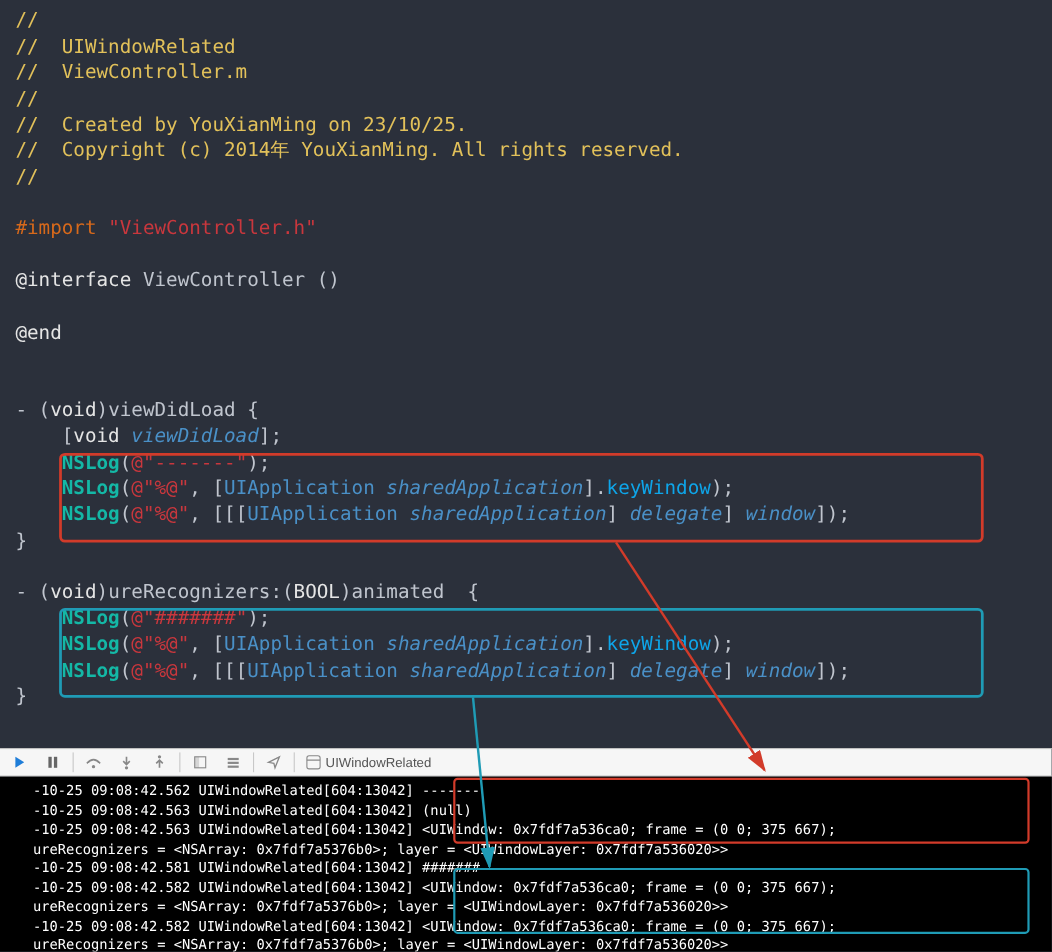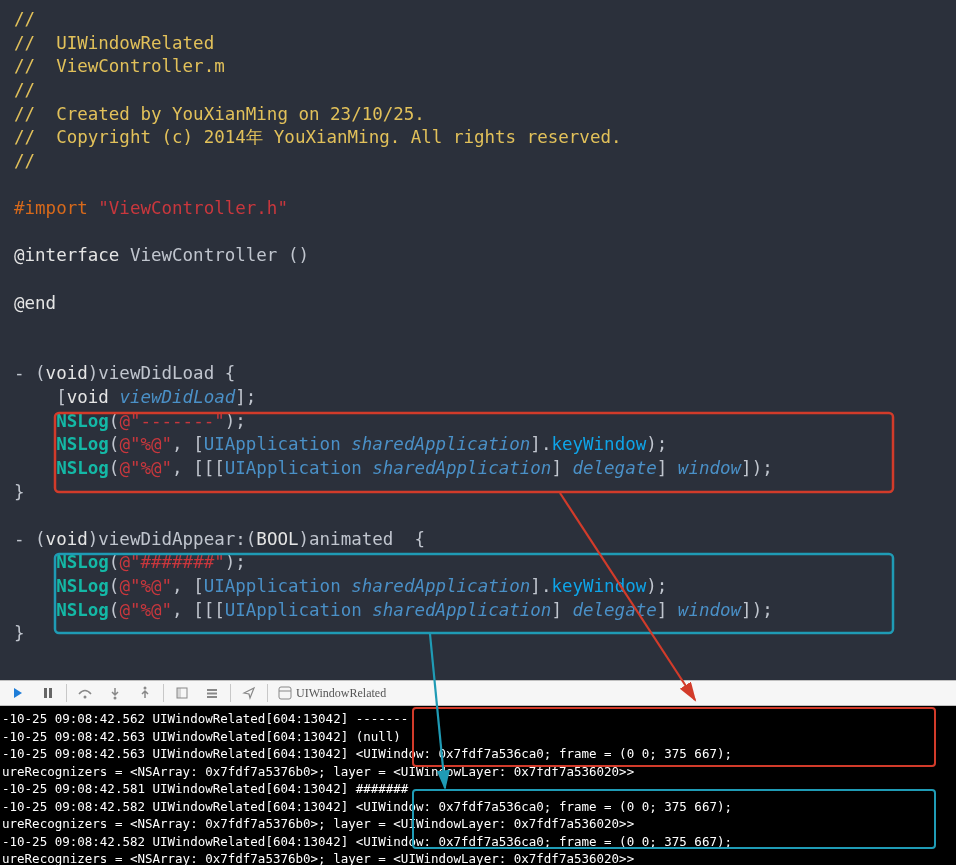--- a/index.html
+++ b/index.html
@@ -101,7 +101,7 @@
 <div class="line"><span class="fn">    NSLog</span><span class="txt">(</span><span class="str">@</span><span class="str">"%@"</span><span class="txt">, </span><span class="txt">[[[</span><span class="class">UIApplication</span><span class="msg"> sharedApplication</span><span class="txt">]</span><span class="msg"> delegate</span><span class="txt">]</span><span class="msg"> window</span><span class="txt">]</span><span class="txt">);</span></div>
 <div class="line"><span class="txt">}</span></div>
 <div class="line">&nbsp;</div>
-<div class="line"><span class="txt">- (</span><span class="kw">void</span><span class="txt">)viewDidAppear:(</span><span class="kw">BOOL</span><span class="txt">)animated  {</span></div>
+<div class="line"><span class="txt">- (</span><span class="kw">void</span><span class="txt">)ureRecognizers:(</span><span class="kw">BOOL</span><span class="txt">)animated  {</span></div>
 <div class="line"><span class="fn">    NSLog</span><span class="txt">(</span><span class="str">@</span><span class="str">"#######"</span><span class="txt">);</span></div>
 <div class="line"><span class="fn">    NSLog</span><span class="txt">(</span><span class="str">@</span><span class="str">"%@"</span><span class="txt">, </span><span class="txt">[</span><span class="class">UIApplication</span><span class="msg"> sharedApplication</span><span class="txt">]</span><span class="txt">.</span><span class="prop">keyWindow</span><span class="txt">);</span></div>
 <div class="line"><span class="fn">    NSLog</span><span class="txt">(</span><span class="str">@</span><span class="str">"%@"</span><span class="txt">, </span><span class="txt">[[[</span><span class="class">UIApplication</span><span class="msg"> sharedApplication</span><span class="txt">]</span><span class="msg"> delegate</span><span class="txt">]</span><span class="msg"> window</span><span class="txt">]</span><span class="txt">);</span></div>

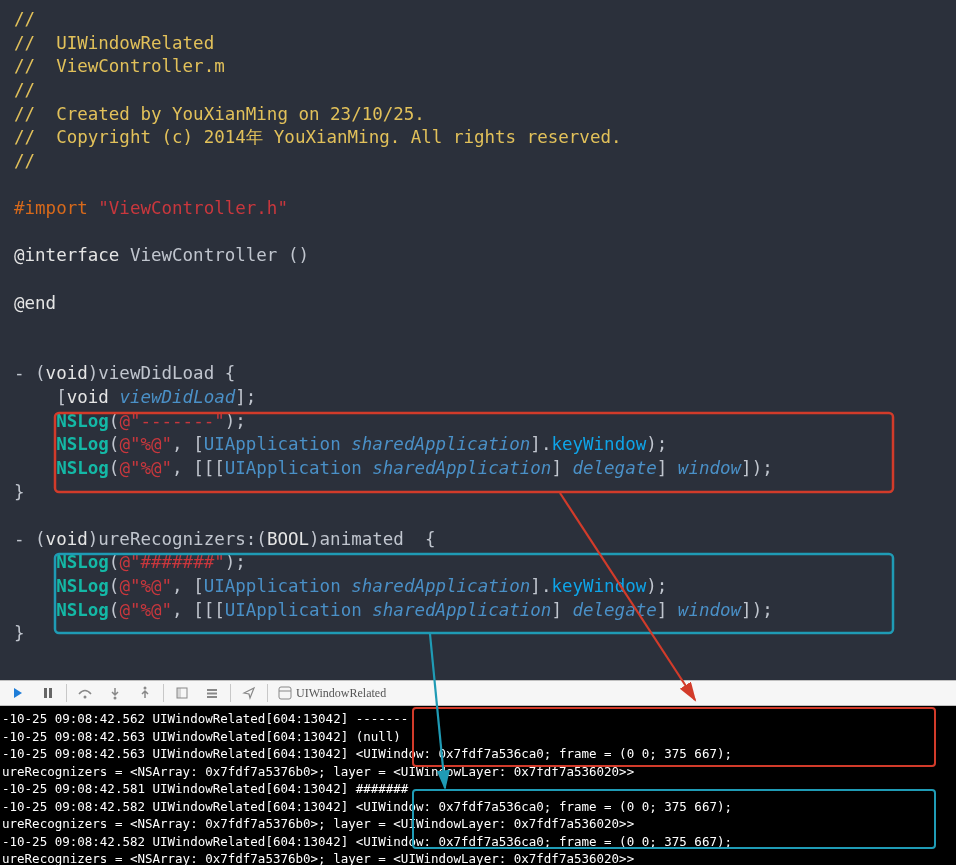--- a/index.html
+++ b/index.html
@@ -61,7 +61,6 @@
   .debugbar .target {
     display: flex; align-items: center; gap: 4px;
     padding: 0 6px;
-    font-family: Liberation Serif, serif;
   }
   .console {
     position: absolute;

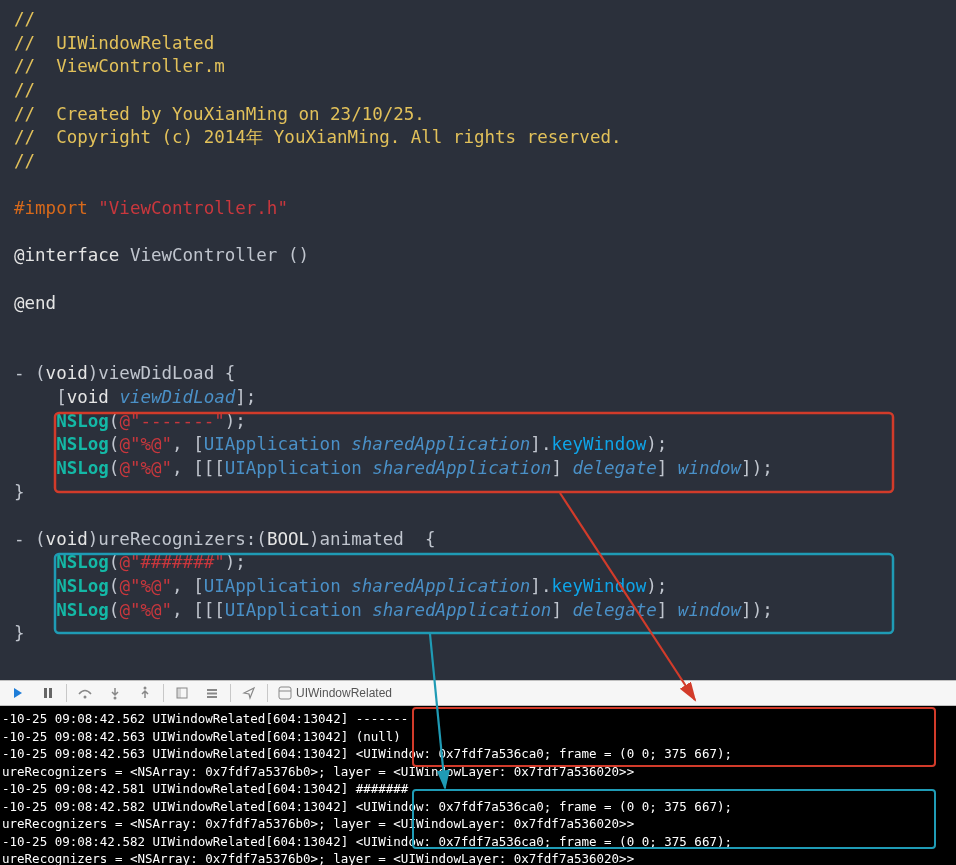--- a/index.html
+++ b/index.html
@@ -72,7 +72,7 @@
     padding: 4px 0 4px 0;
     overflow: hidden;
   }
-  .console .cline { white-space: pre; padding-left: 2px; }
+  .console .cline { white-space: pre; padding-left: 2px; margin-left: 28px; }
 </style>
 </head>
 <body>

